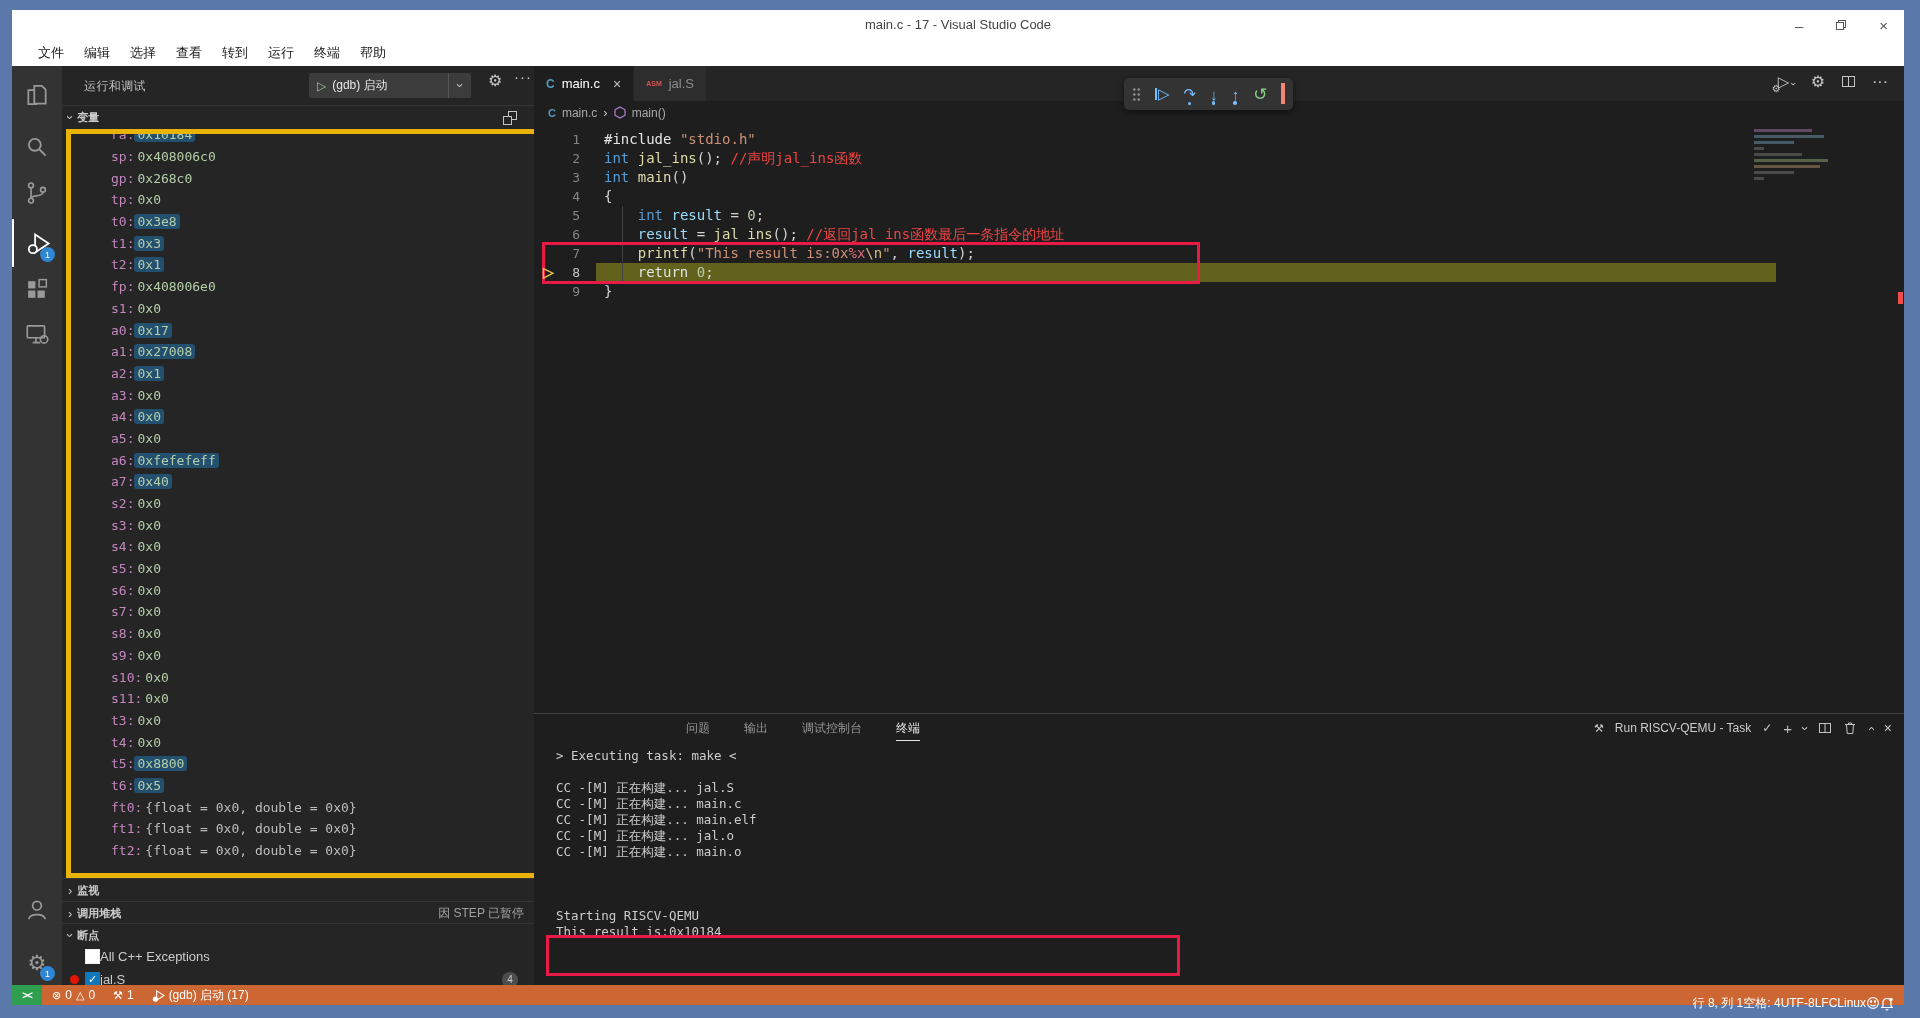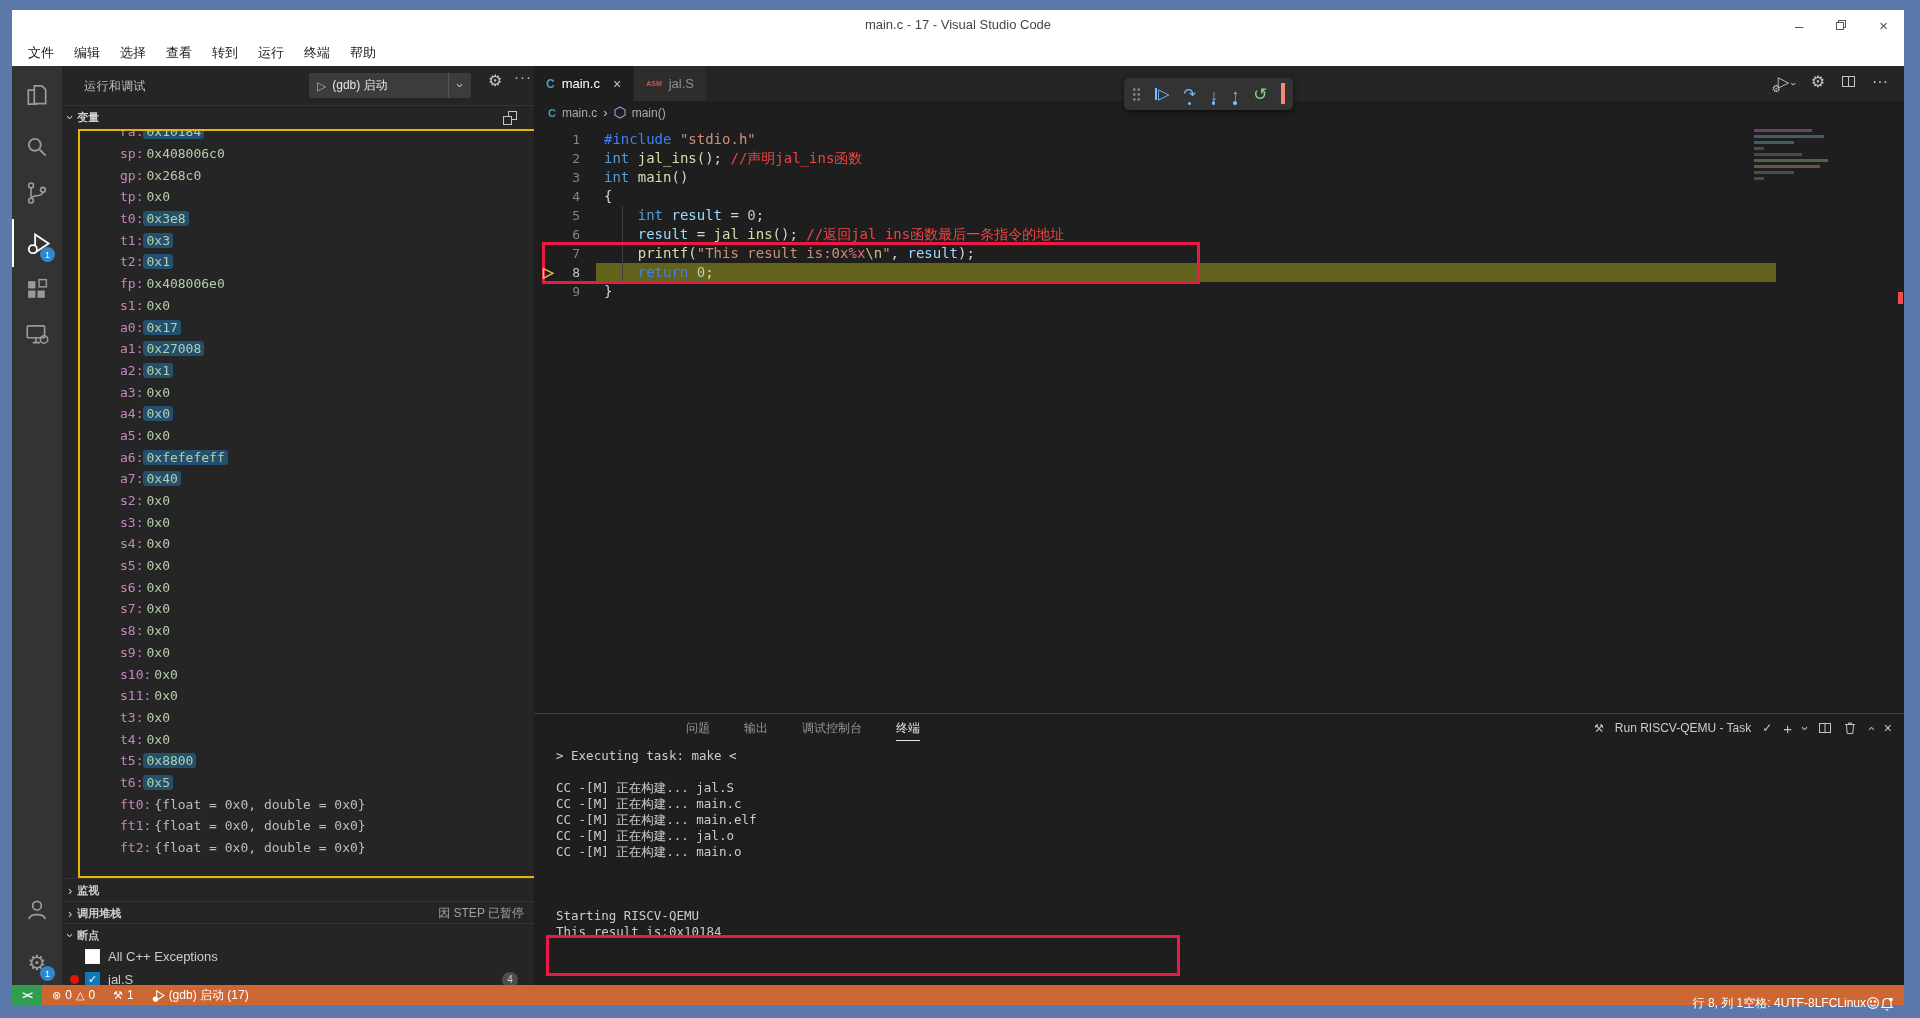--- a/index.html
+++ b/index.html
@@ -11,7 +11,7 @@
   .title{position:absolute;left:0;right:0;top:0;line-height:30px;text-align:center;font-size:13px;color:#454545}
   .wctrls{position:absolute;right:16px;top:0;height:30px;display:flex;gap:32px;align-items:center;color:#555;font-size:15px}
   .wctrls span{cursor:default}
-  .menubar{height:26px;background:#ffffff;display:flex;align-items:center;padding-left:6px}
+  .menubar{height:26px;background:#ffffff;display:flex;align-items:center;padding-left:16px}
   .menu-item{font-size:13px;color:#1b1b1b;padding:0 10px}
 
   #workbench{position:absolute;top:56px;left:0;right:0;bottom:20px}

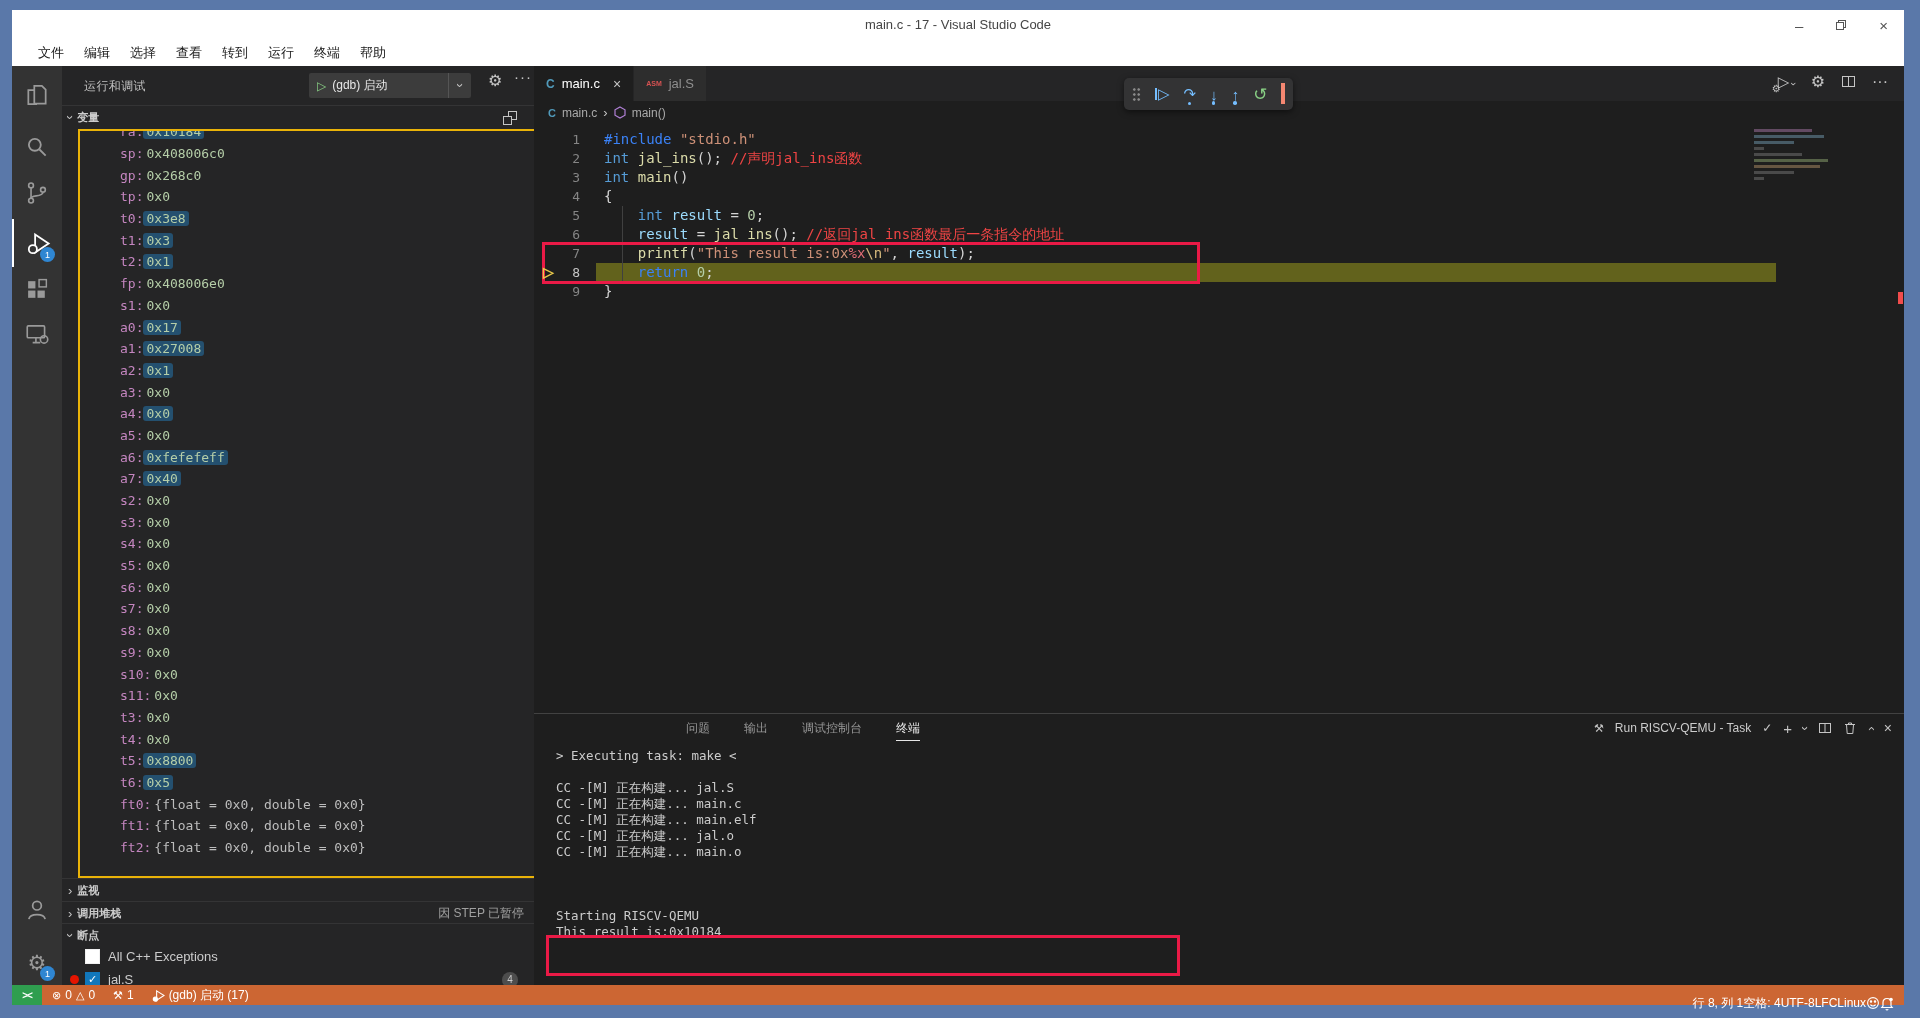--- a/index.html
+++ b/index.html
@@ -38,8 +38,8 @@
     font-size:11px;font-weight:bold;display:flex;align-items:center;padding-left:6px;gap:5px}
   .chev{display:inline-block;font-weight:normal;color:#c5c5c5;font-size:13px;line-height:1}
   .rot90{transform:rotate(90deg)}.rotm90{transform:rotate(-90deg)}
-  #varlist-viewport{position:absolute;left:16px;top:63px;width:538px;height:749px;overflow:hidden;
-    border:2px solid #eab308;box-sizing:border-box}
+  #varlist-viewport{position:absolute;left:4px;top:63px;width:538px;height:749px;overflow:hidden;
+    border:5px solid #eab308;box-sizing:border-box}
   #varlist{margin-top:-10px;font-family:"DejaVu Sans Mono",monospace;font-size:13px}
   .var-row{height:21.7px;display:flex;align-items:center;padding-left:40px;white-space:pre}
   .var-name{color:#c586c0}

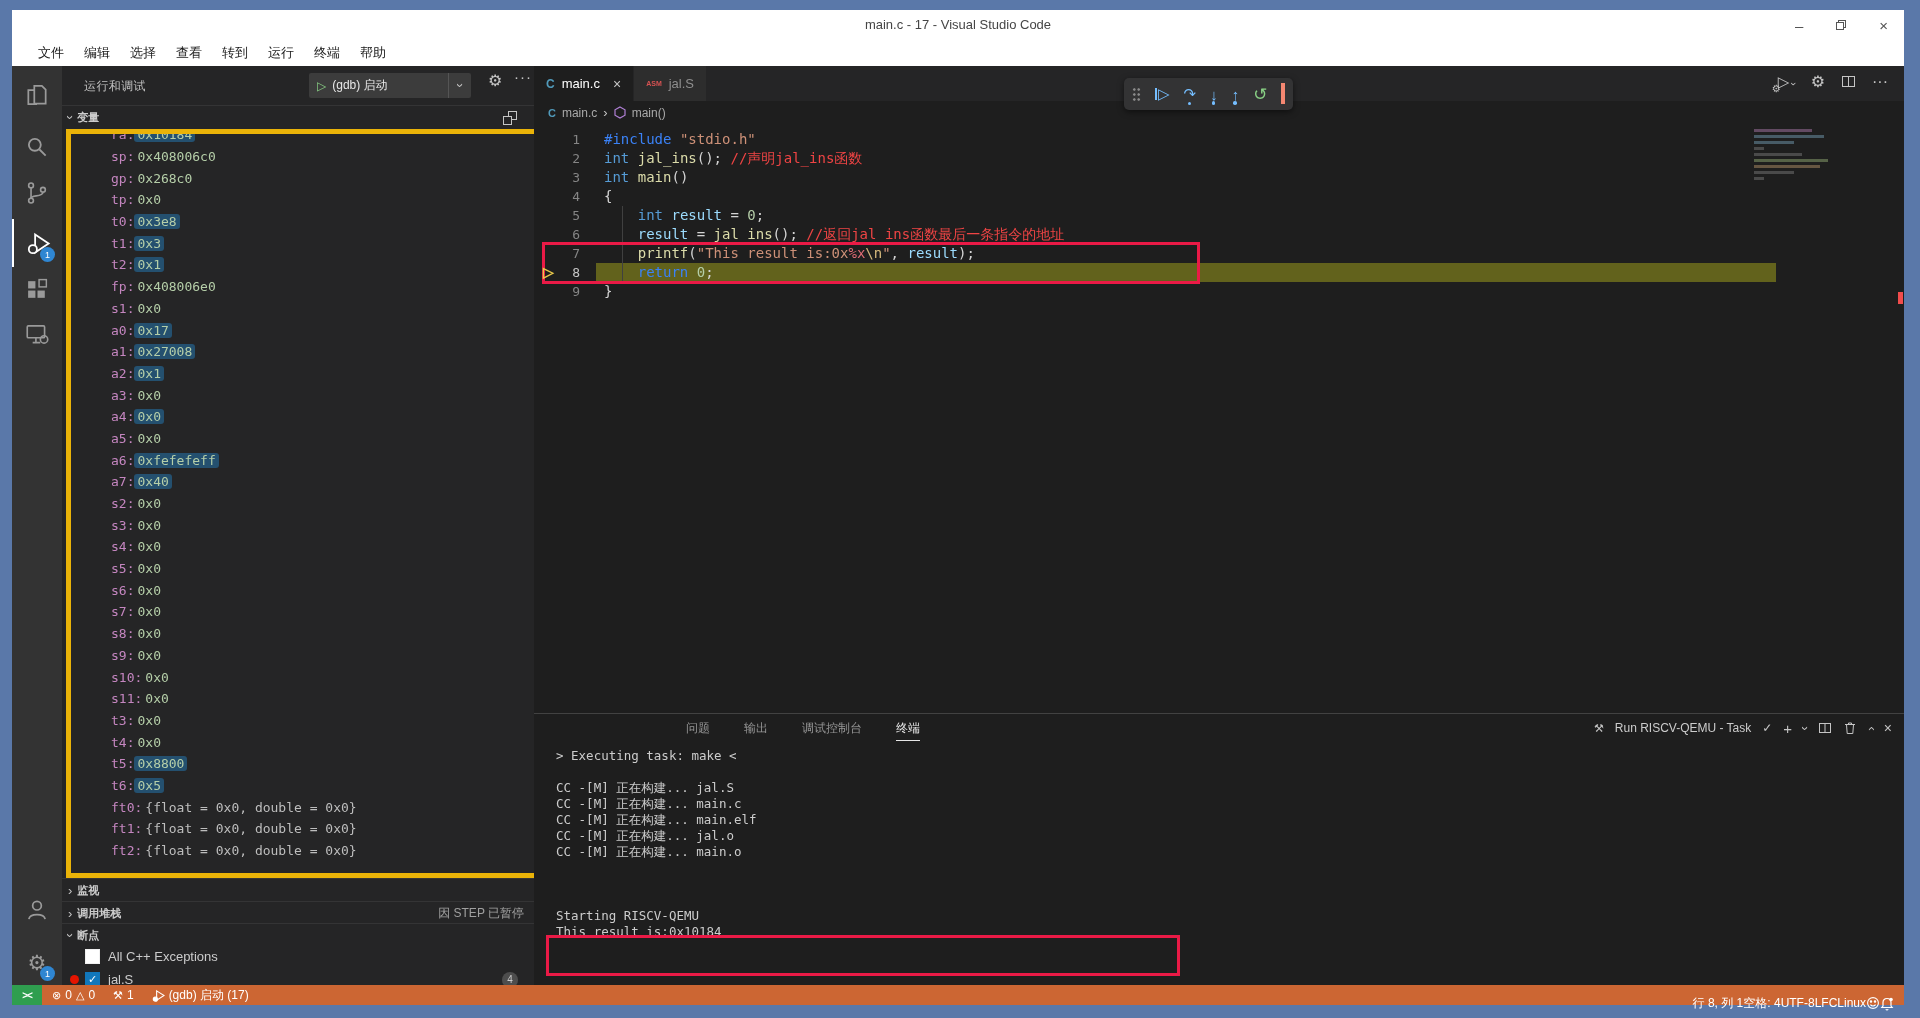--- a/index.html
+++ b/index.html
@@ -77,7 +77,7 @@
   .ln{width:46px;text-align:right;color:#858585;padding-right:24px;flex:none;font-size:13px}
   .code-line.cur .ln{color:#c6c6c6}
   .tk-pun{color:#d4d4d4}.tk-kw{color:#569cd6}.tk-fn{color:#dcdcaa}.tk-str{color:#ce9178}.tk-cmt{color:#ef4444}
-  .tk-num{color:#b5cea8}.tk-var{color:#9cdcfe}.tk-pre{color:#3b82f6}.tk-esc{color:#d7ba7d}.tk-fmt{color:#e06c75}
+  .tk-num{color:#b5cea8}.tk-var{color:#9cdcfe}.tk-pre{color:#e5e5e5}.tk-esc{color:#d7ba7d}.tk-fmt{color:#e06c75}
   #indent-guide{position:absolute;left:88px;top:140px;width:1px;height:76px;background:#404040}
   #code-annot{position:absolute;left:8px;top:176px;width:658px;height:42px;box-sizing:border-box;border:3px solid #ea1a46;z-index:5}
   #dbg-arrow{position:absolute;left:9px;top:197px;height:19px;line-height:19px;color:#e8c84a;font-size:14px;font-weight:bold;z-index:6}

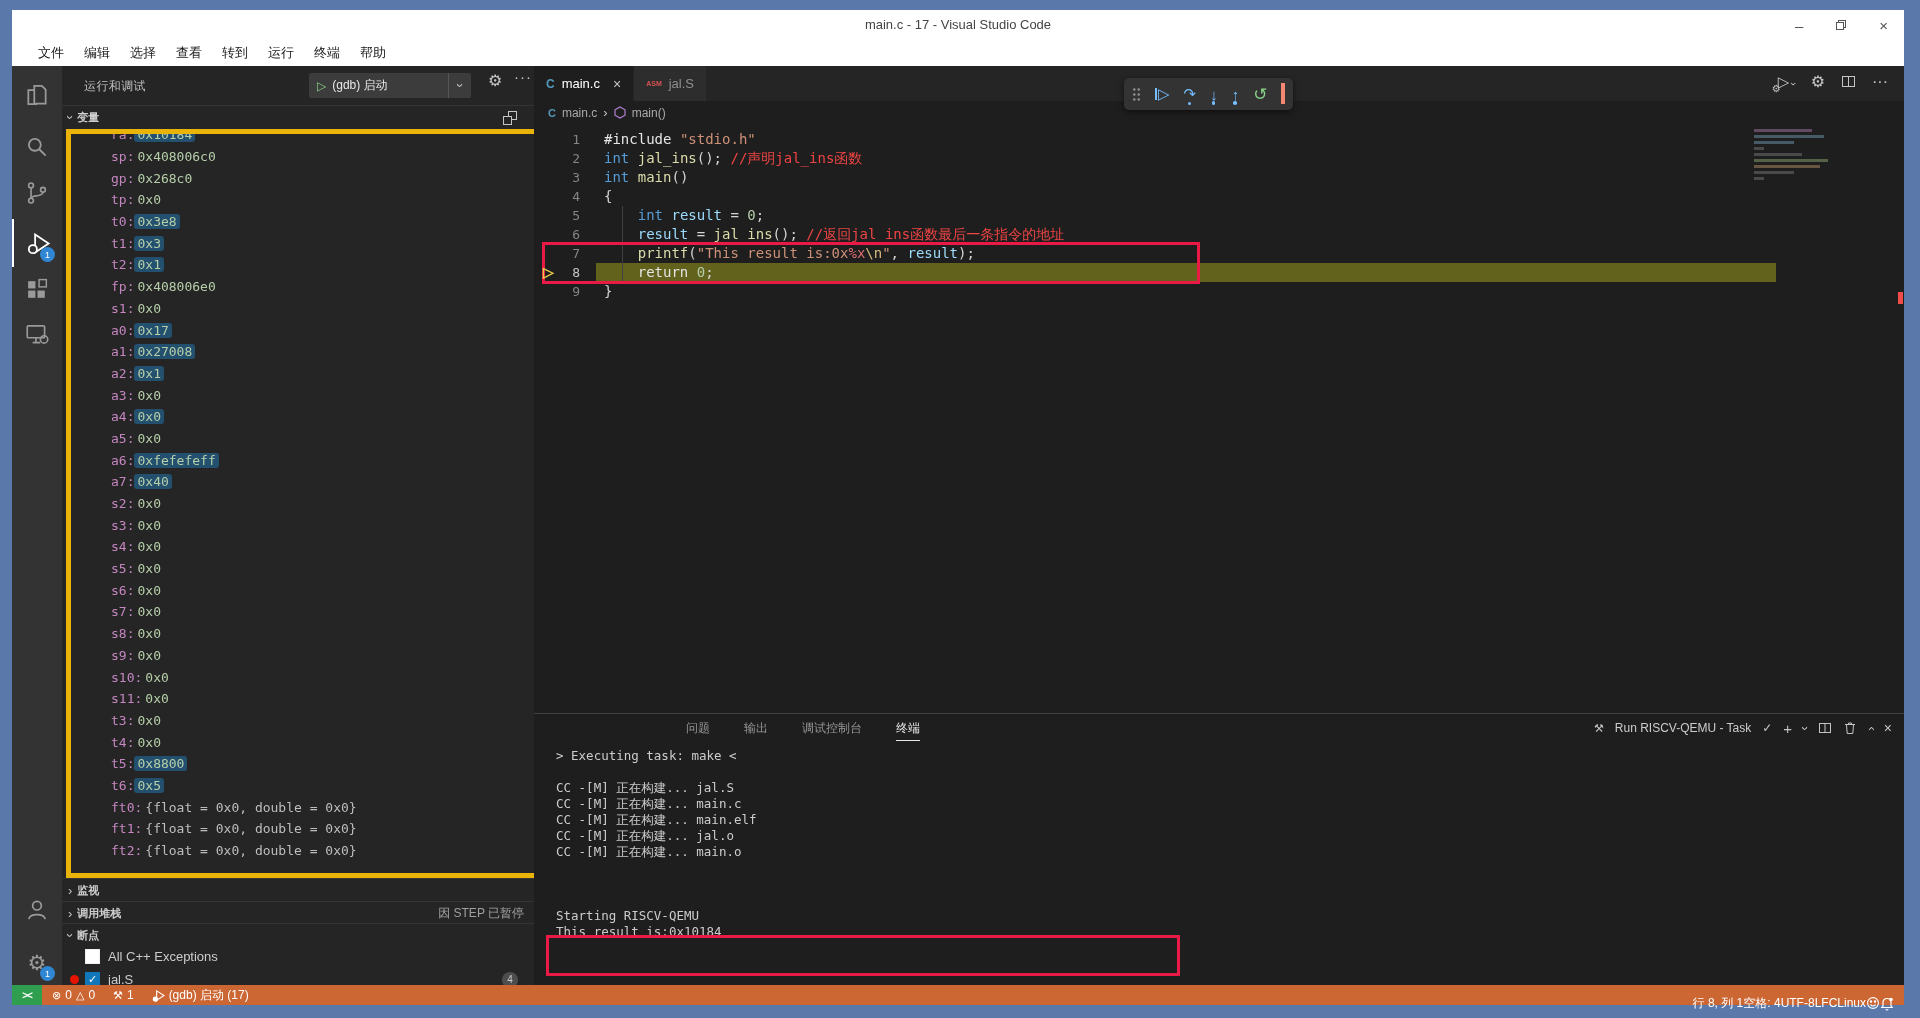--- a/index.html
+++ b/index.html
@@ -53,7 +53,7 @@
   .bp-dot.empty{background:transparent}
   .cb{width:15px;height:15px;box-sizing:border-box;margin-left:6px;border:1px solid #f0f0f0;background:#fff}
   .cb.on{background:#1177bb;border-color:#1177bb;color:#fff;font-size:11px;display:flex;align-items:center;justify-content:center}
-  .bp-label{margin-left:8px}
+  .bp-label{margin-left:0}
   .bp-badge{position:absolute;right:16px;width:16px;height:16px;border-radius:50%;background:#4d4d4d;color:#cccccc;
     font-size:10px;display:flex;align-items:center;justify-content:center}
 

